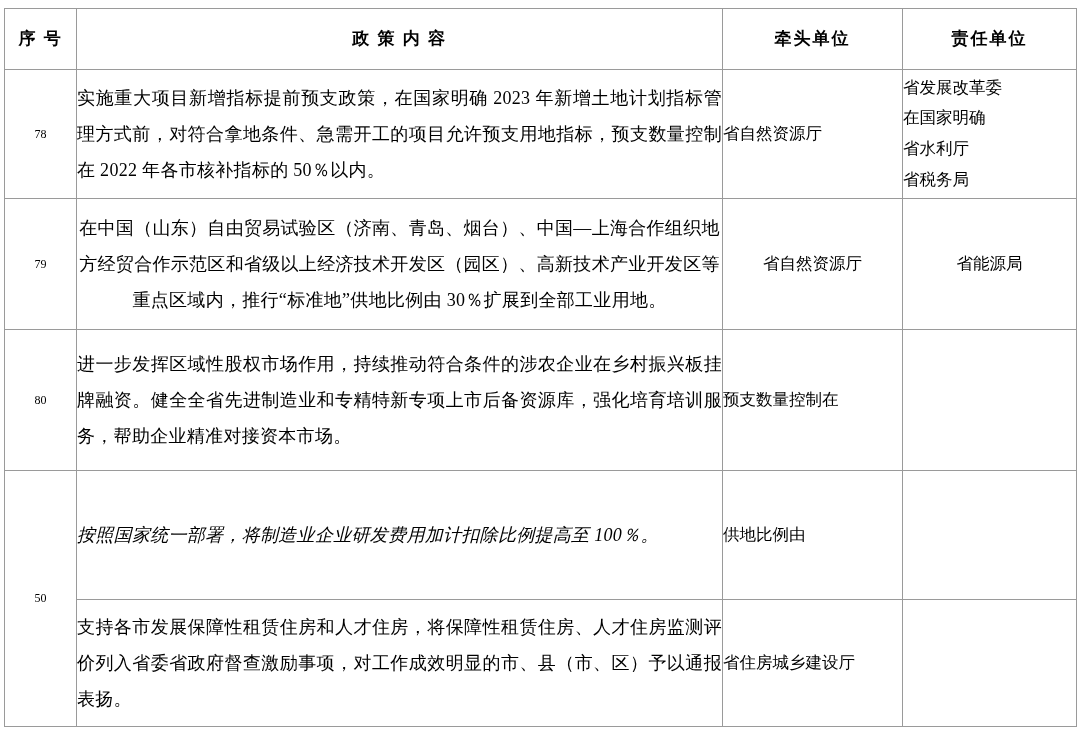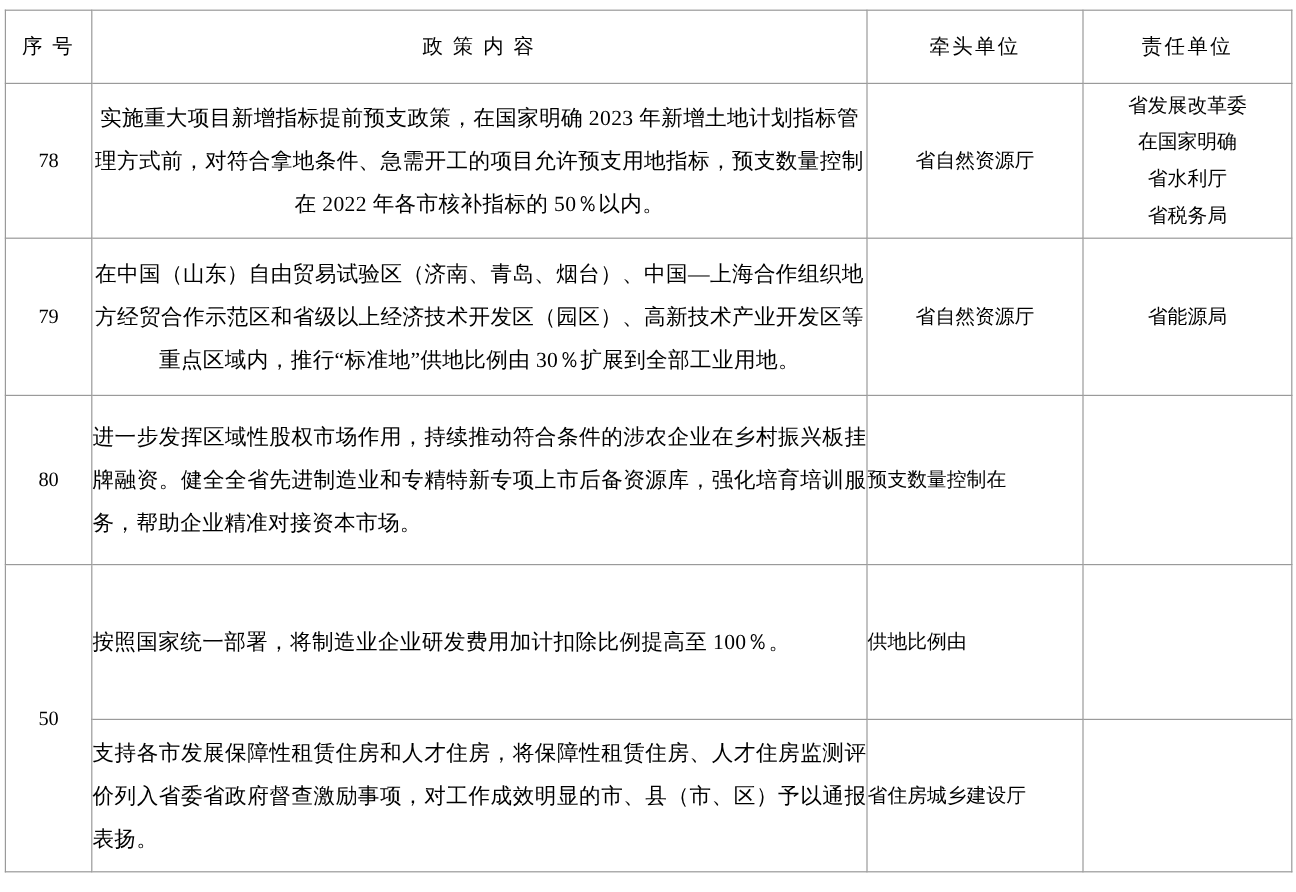--- a/index.html
+++ b/index.html
@@ -42,7 +42,7 @@
   thead th {
     height: 60px;
     text-align: center;
-    font-weight: normal;
+    font-weight: bold;
     font-size: 17px;
     letter-spacing: 2px;
   }

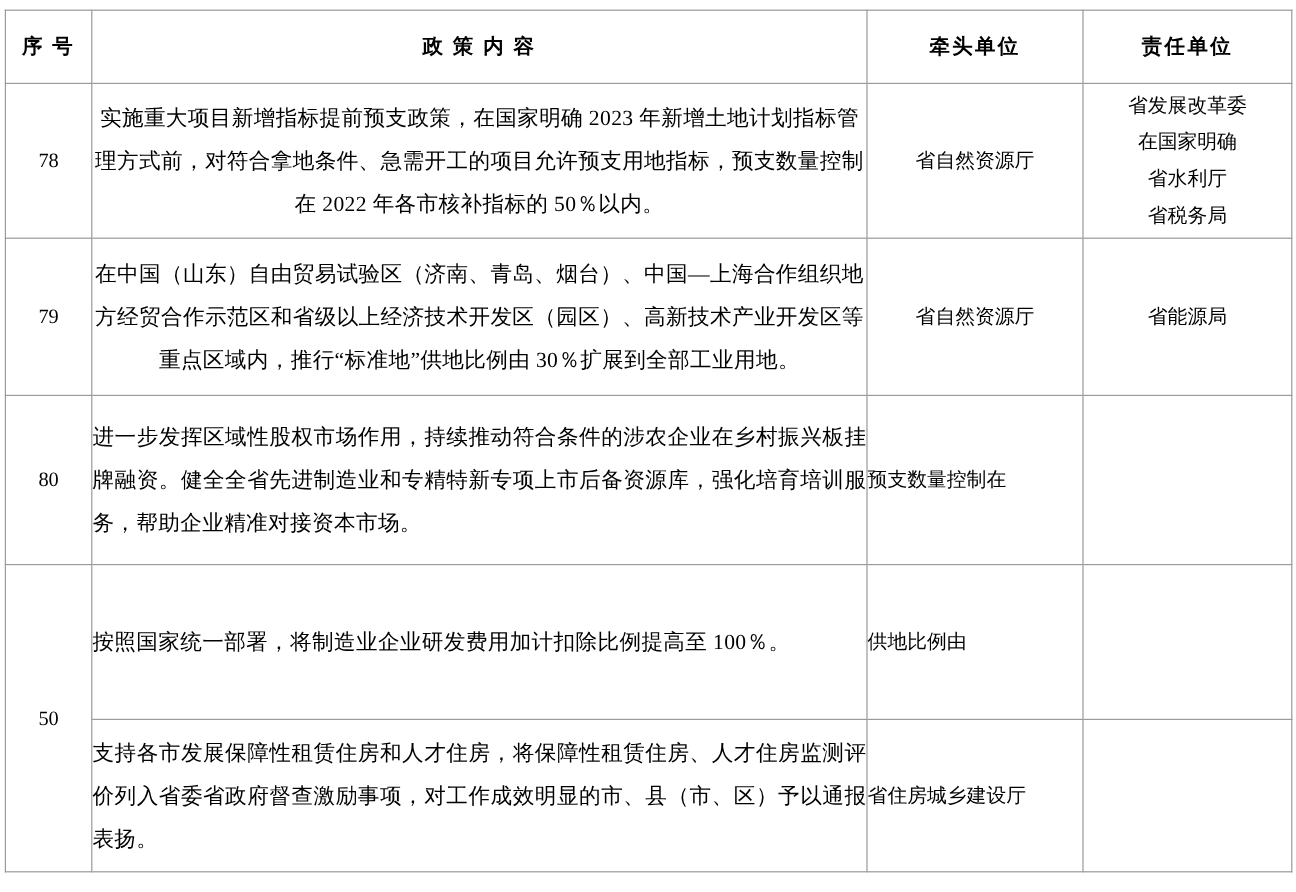--- a/index.html
+++ b/index.html
@@ -79,7 +79,7 @@
     display: block;
     white-space: nowrap;
   }
-  tr.r78 td { height: 128px; text-align: center; }
+  tr.r78 td { height: 128px; }
   tr.r79 td { height: 130px; text-align: center; }
   tr.r80 td { height: 140px; }
   tr.r81a td { height: 128px; }

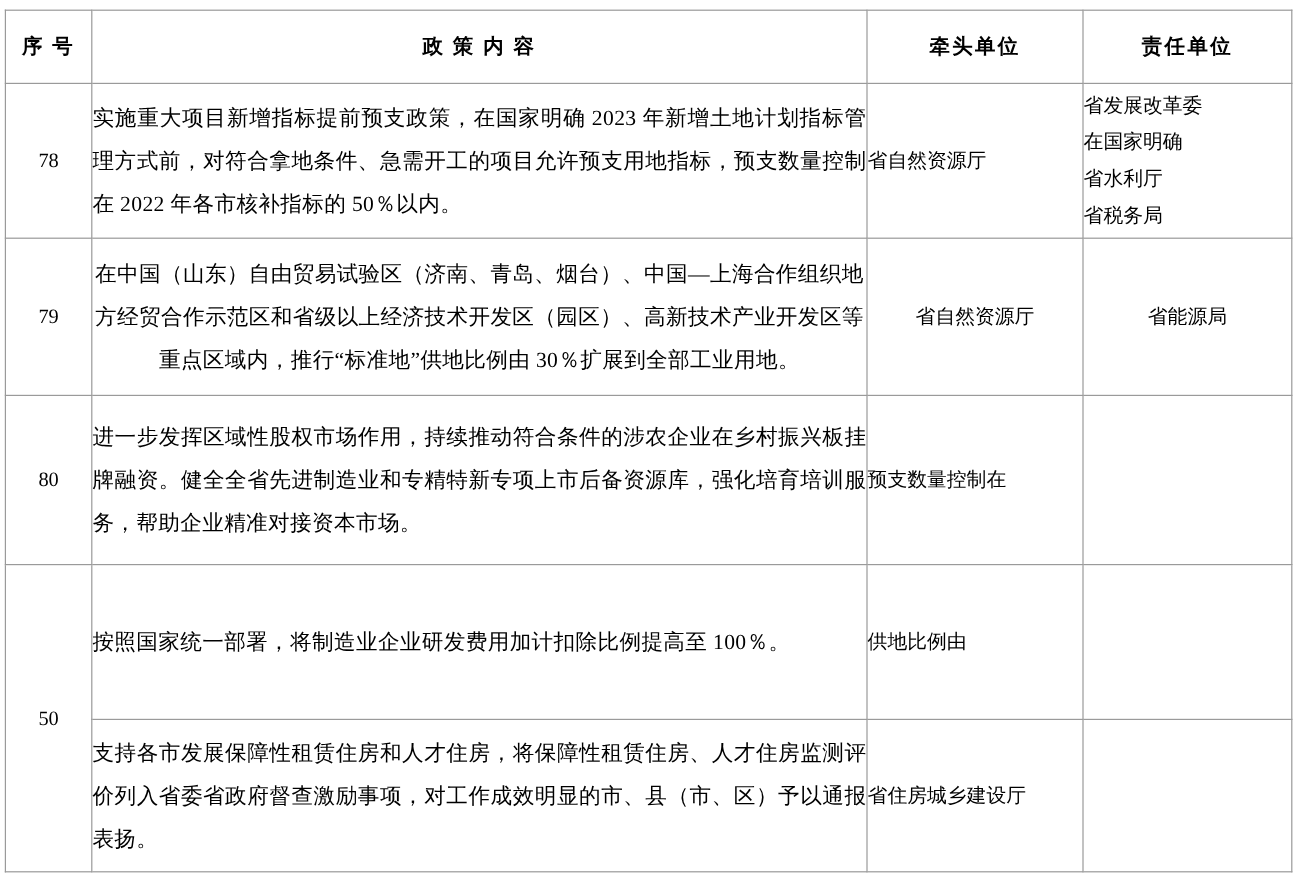--- a/index.html
+++ b/index.html
@@ -53,7 +53,7 @@
 
   td.seq {
     text-align: center;
-    font-size: 17px;
+    font-size: 12px;
     vertical-align: middle;
   }
   td.content {

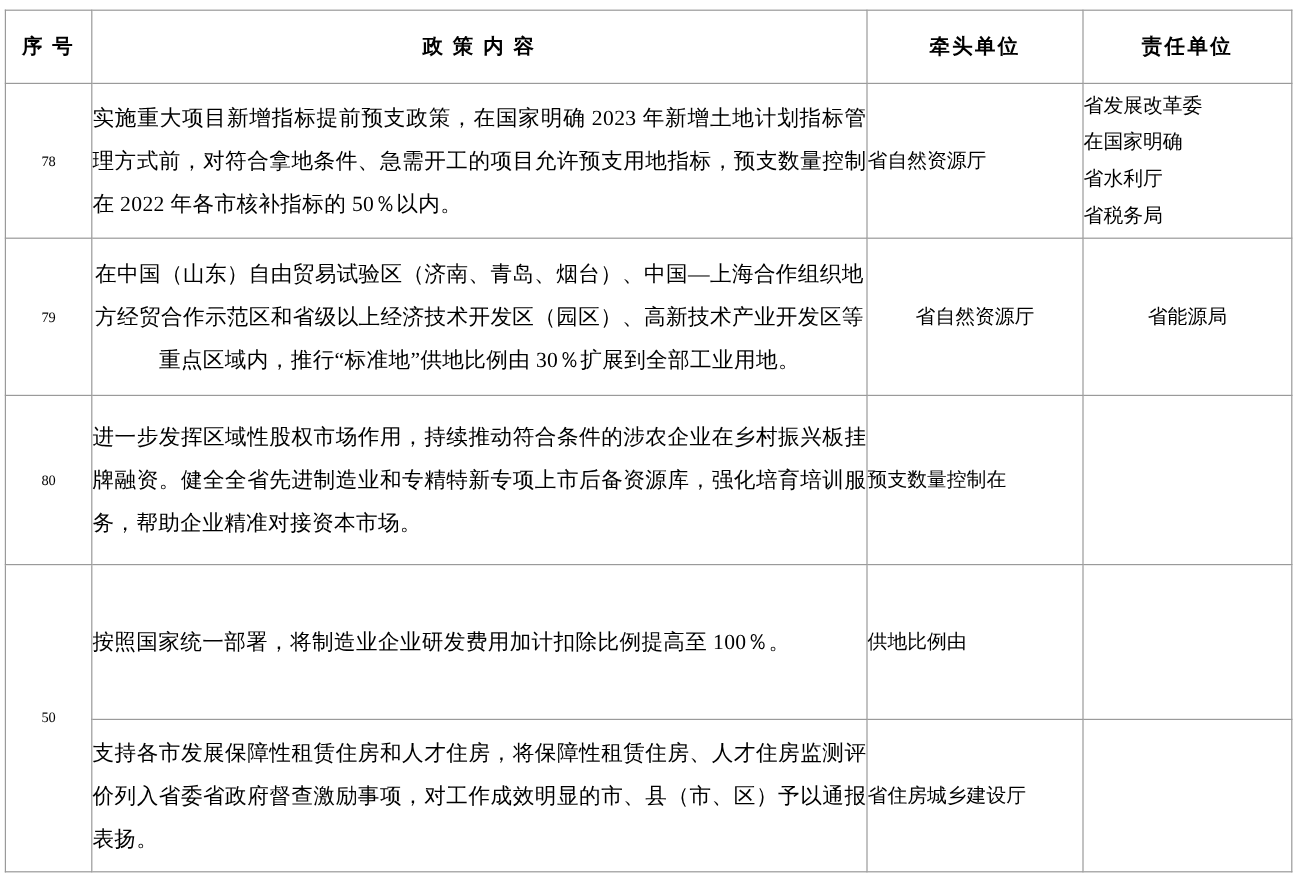--- a/index.html
+++ b/index.html
@@ -87,6 +87,7 @@
 
   td.content.single {
     line-height: 2.0;
+    font-style: italic;
   }
 </style>
 </head>

